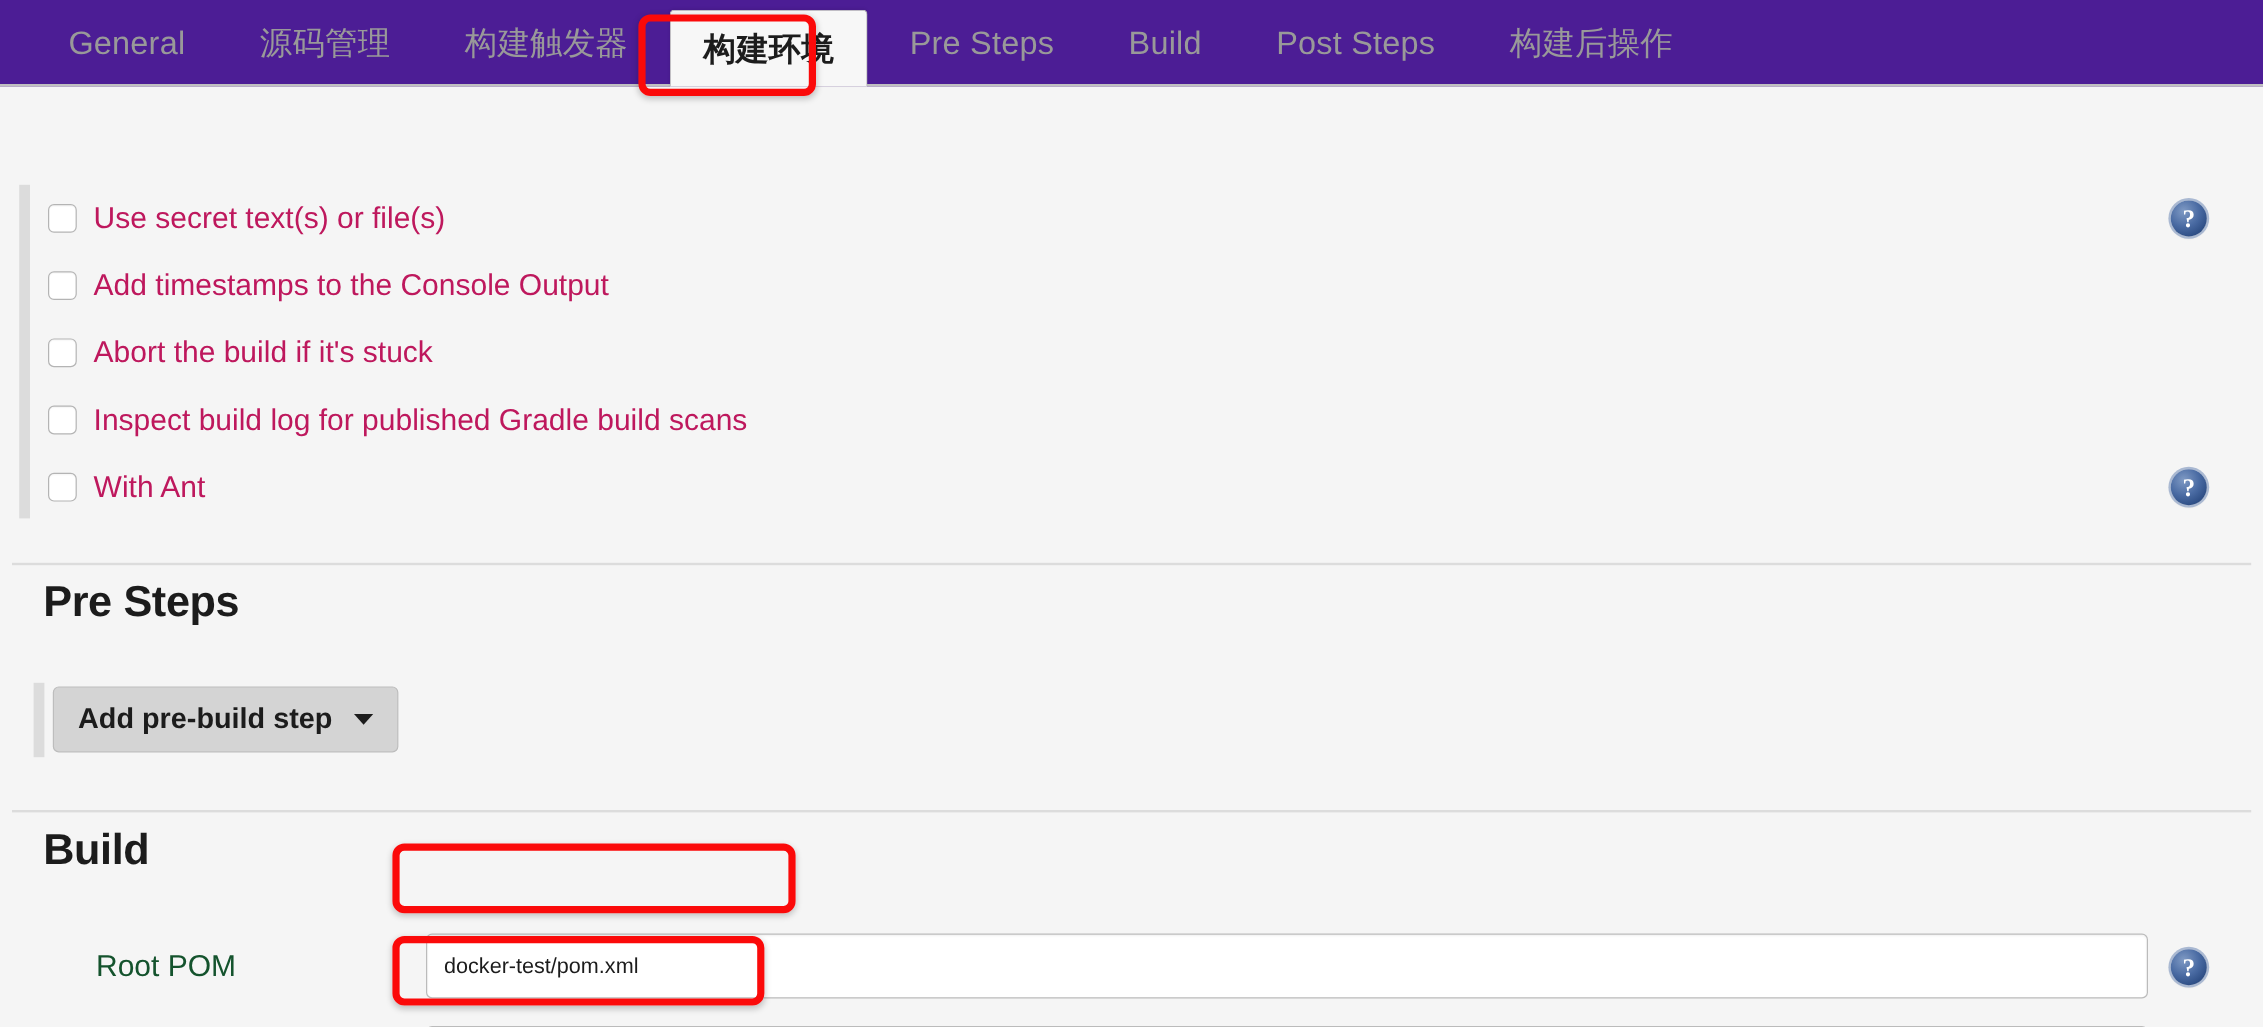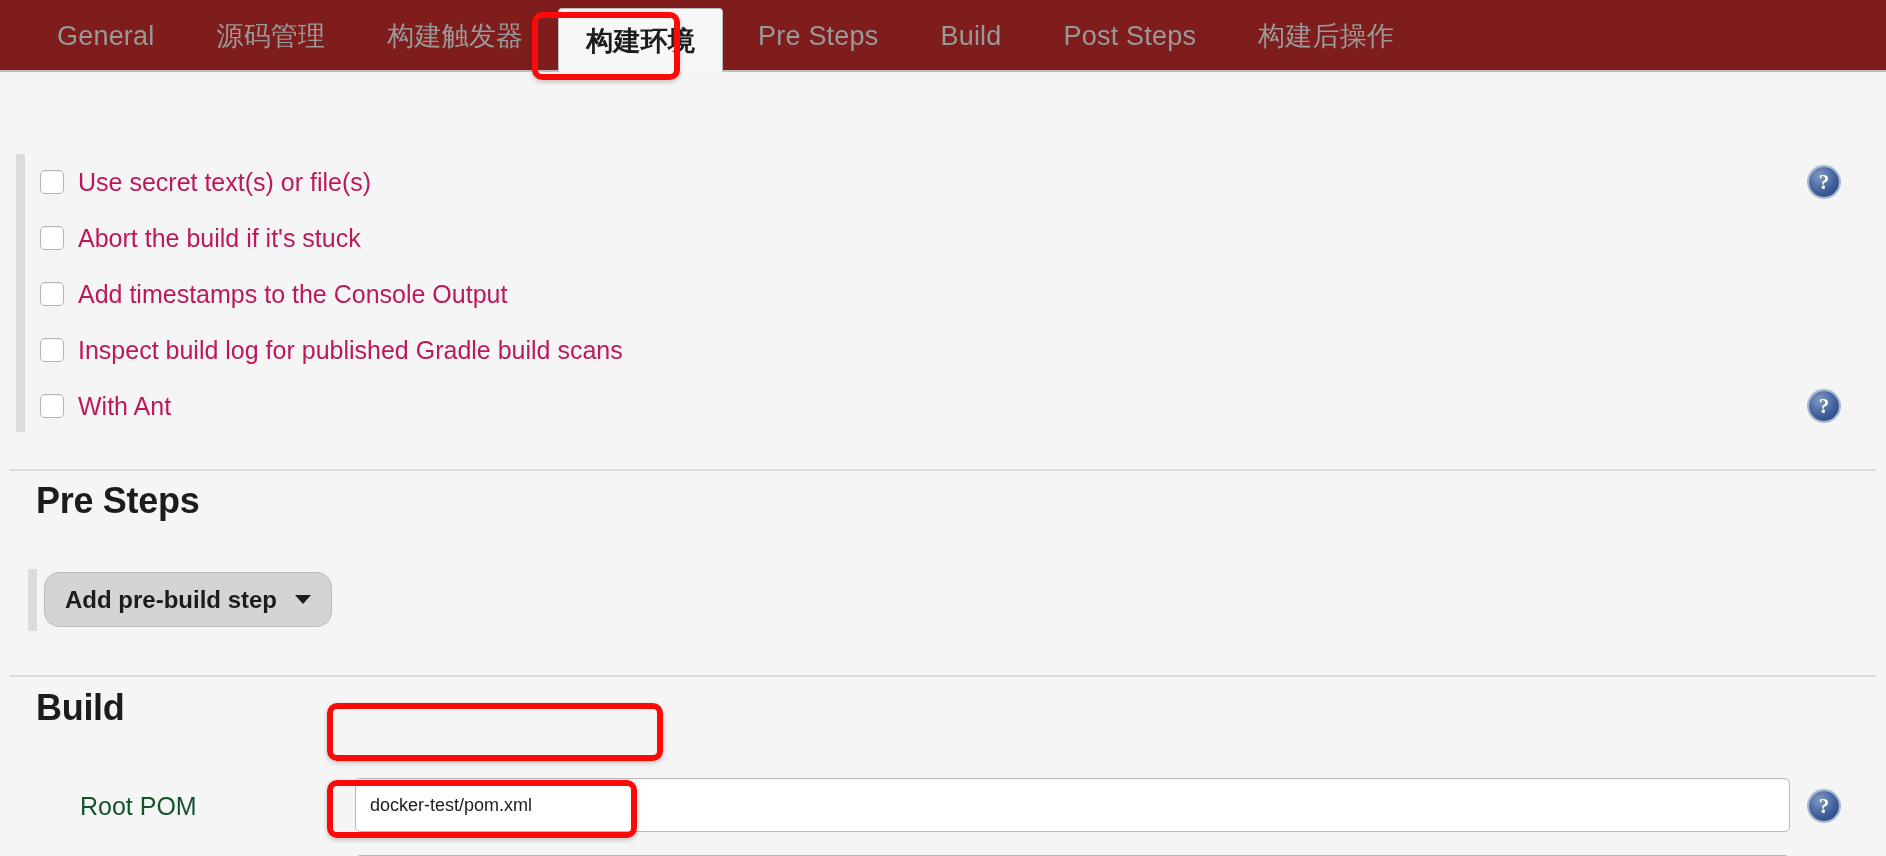--- a/index.html
+++ b/index.html
@@ -22,7 +22,7 @@
     left: 0; top: 0;
     width: 1886px;
     height: 72px;
-    background: #7f1d1d;
+    background: #4c1d95;
     border-bottom: 2px solid #c0c0c0;
     box-sizing: border-box;
   }

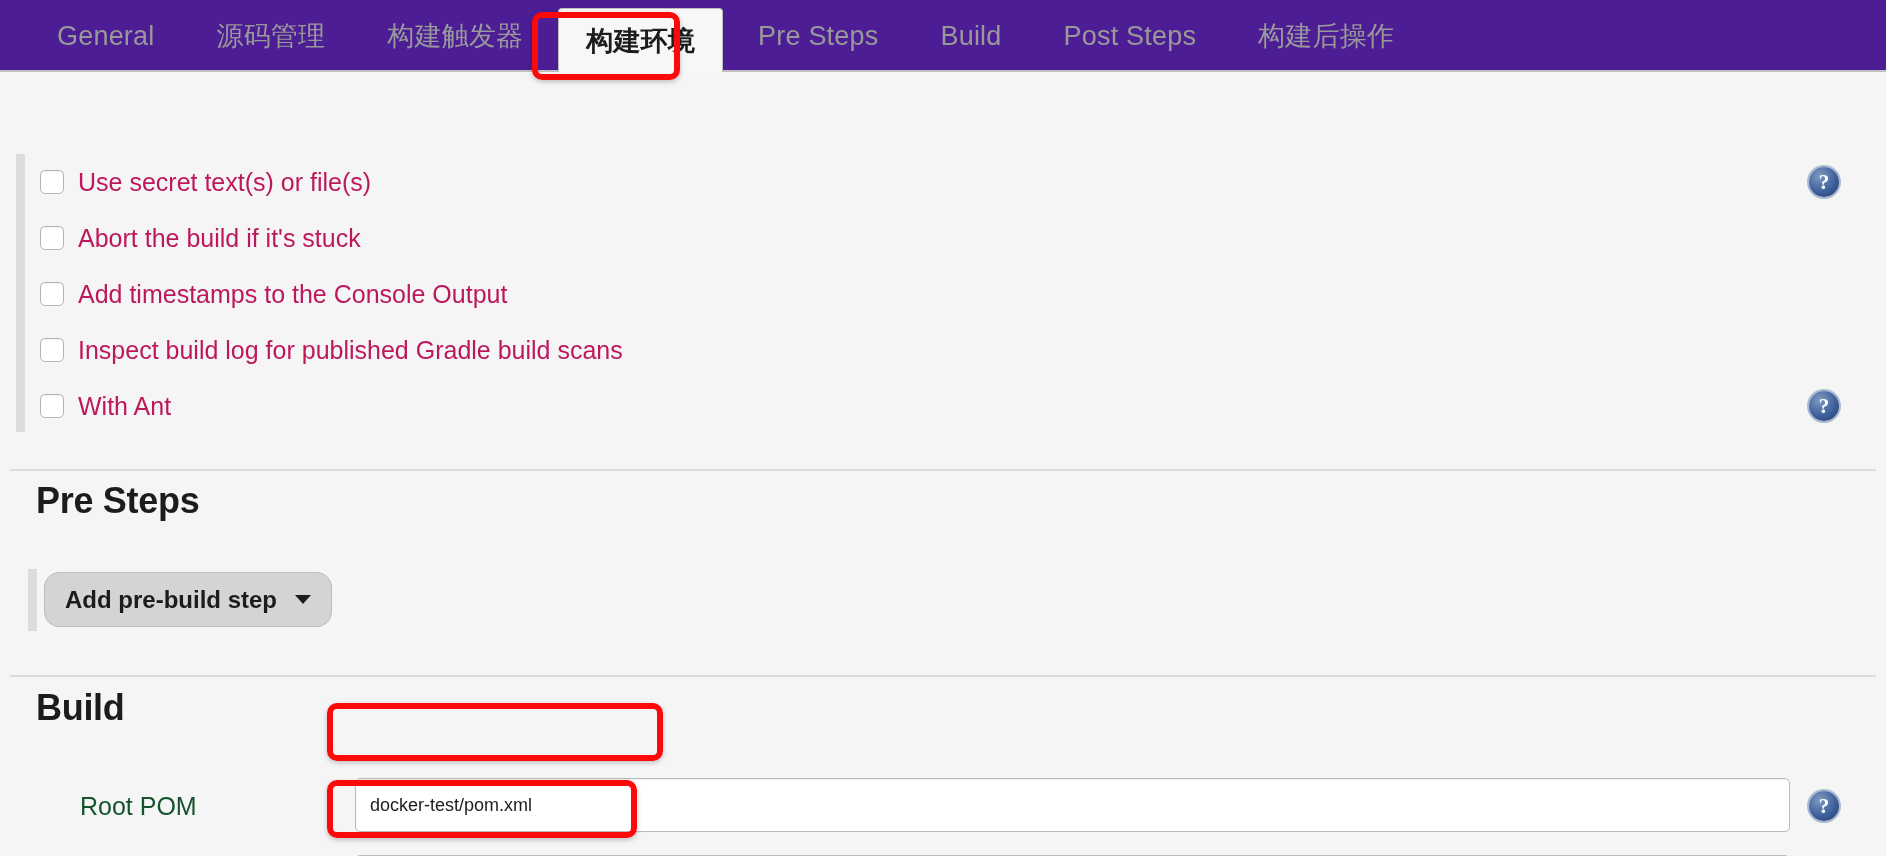--- a/index.html
+++ b/index.html
@@ -252,12 +252,12 @@
 
     <div class="check-row">
       <span class="cbox"></span>
+      <span class="check-label">Add timestamps to the Console Output</span>
+    </div>
+
+    <div class="check-row">
+      <span class="cbox"></span>
       <span class="check-label">Abort the build if it's stuck</span>
-    </div>
-
-    <div class="check-row">
-      <span class="cbox"></span>
-      <span class="check-label">Add timestamps to the Console Output</span>
     </div>
 
     <div class="check-row">

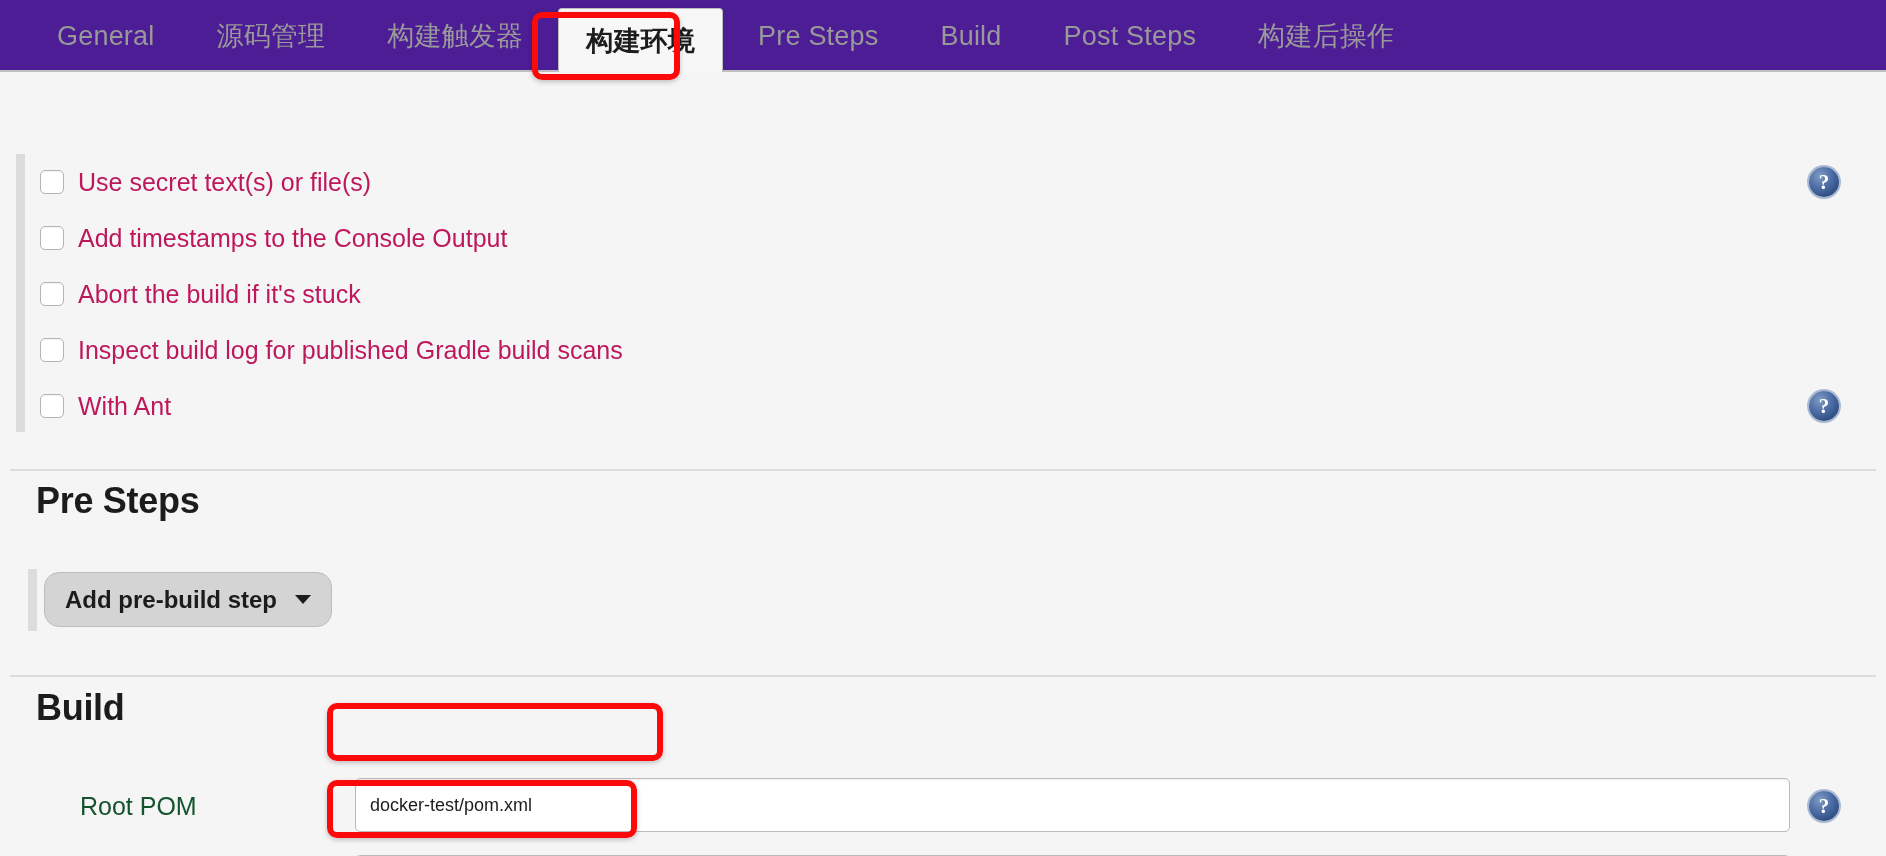--- a/index.html
+++ b/index.html
@@ -161,7 +161,7 @@
     height: 55px;
     background: #d4d4d4;
     border: 1px solid #bdbdbd;
-    border-radius: 15px;
+    border-radius: 5px;
     display: flex;
     align-items: center;
     padding: 0 20px;

